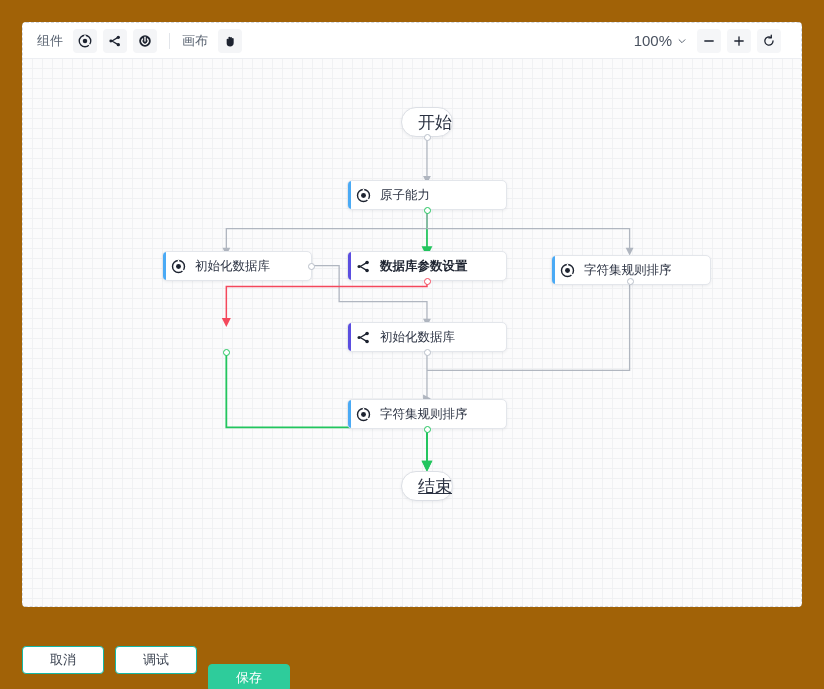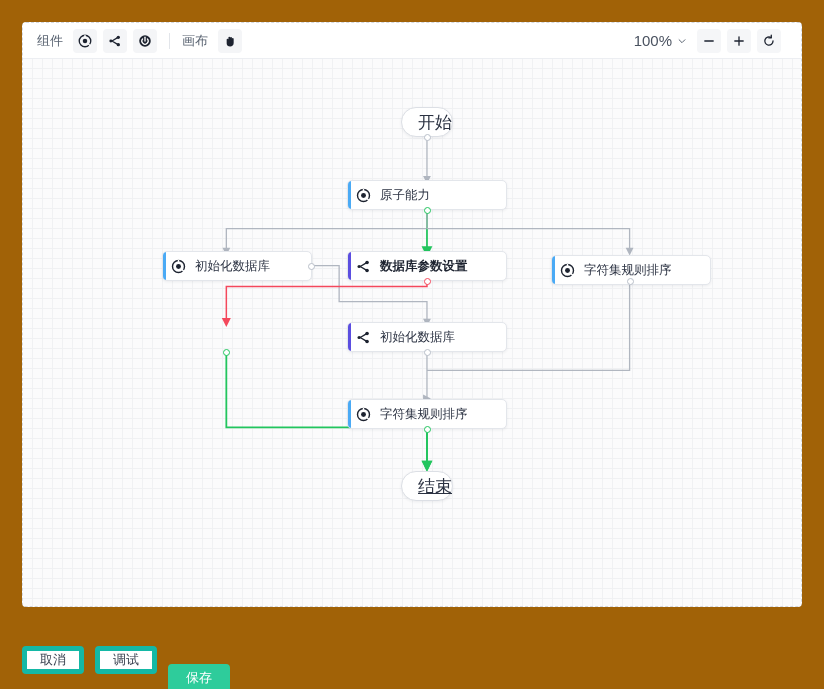--- a/index.html
+++ b/index.html
@@ -161,12 +161,12 @@
   .btn {
     height: 28px;
     min-width: 52px;
-    padding: 0 13px;
+    padding: 0 27px;
     border-radius: 4px;
     font-size: 13px;
     display: flex; align-items: center; justify-content: center;
     cursor: pointer;
-    border: 5px solid #14b8a6;
+    border: 1px solid #14b8a6;
     background: #ffffff;
     color: #39414f;
   }

